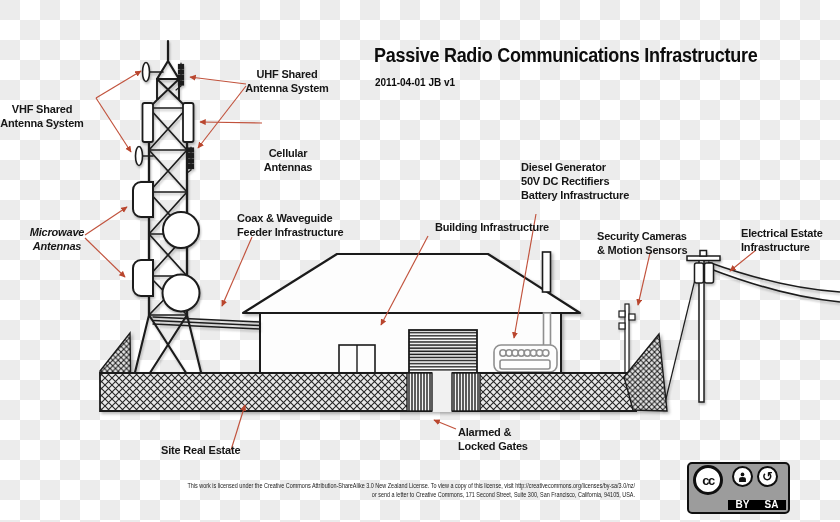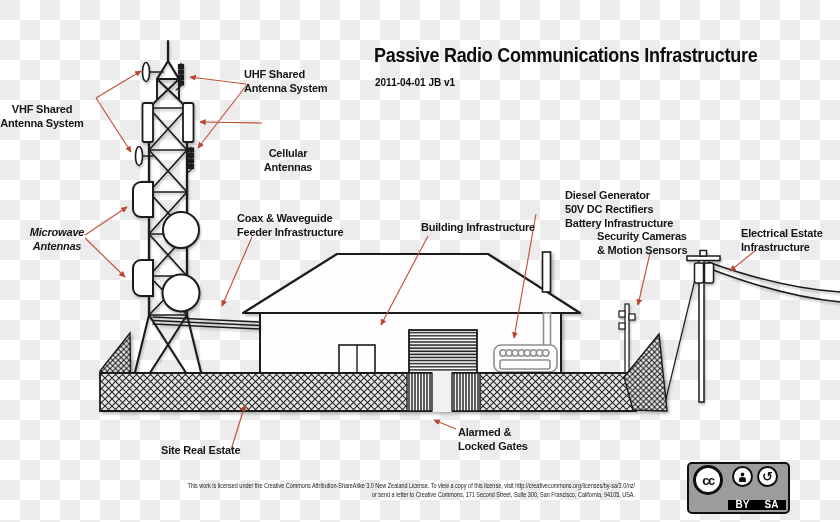--- a/index.html
+++ b/index.html
@@ -180,7 +180,7 @@
   <div>Antenna System</div>
 </div>
 
-<div class="lbl" style="left:244px;top:67px;width:86px;">
+<div class="lbl" style="left:244px;top:67px;width:86px;text-align:center;">
   <div>UHF Shared</div>
   <div>Antenna System</div>
 </div>

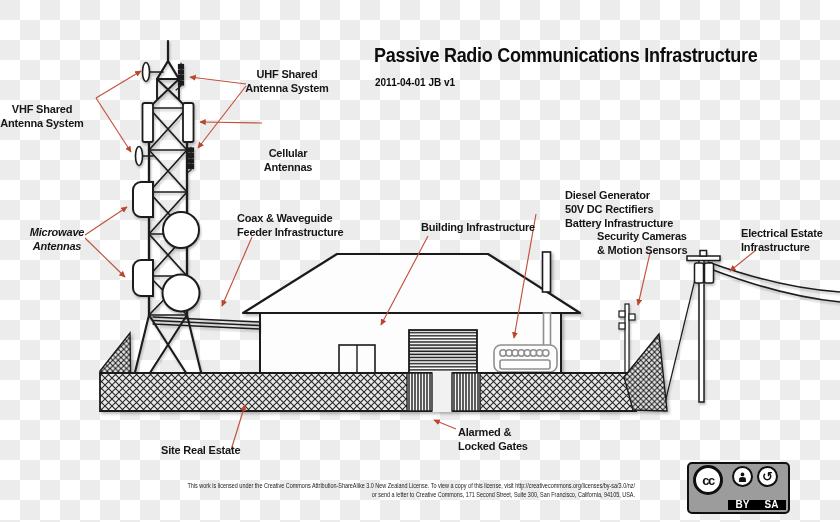--- a/index.html
+++ b/index.html
@@ -204,7 +204,7 @@
   <div>Building Infrastructure</div>
 </div>
 
-<div class="lbl" style="left:521px;top:188px;padding-left:44px;">
+<div class="lbl" style="left:521px;top:160px;">
   <div>Diesel Generator</div>
   <div>50V DC Rectifiers</div>
   <div>Battery Infrastructure</div>

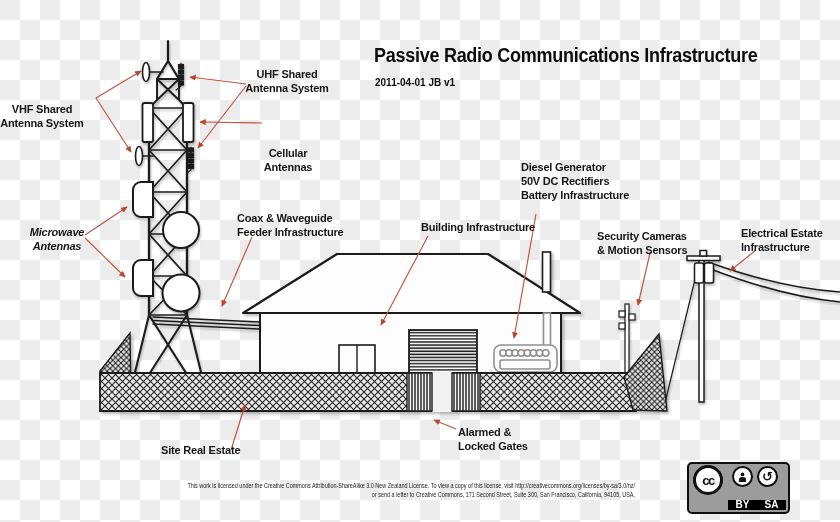--- a/index.html
+++ b/index.html
@@ -200,7 +200,7 @@
   <div>Feeder Infrastructure</div>
 </div>
 
-<div class="lbl" style="left:389px;top:220px;padding-left:32px;">
+<div class="lbl" style="left:403px;top:220px;padding-left:32px;">
   <div>Building Infrastructure</div>
 </div>
 

